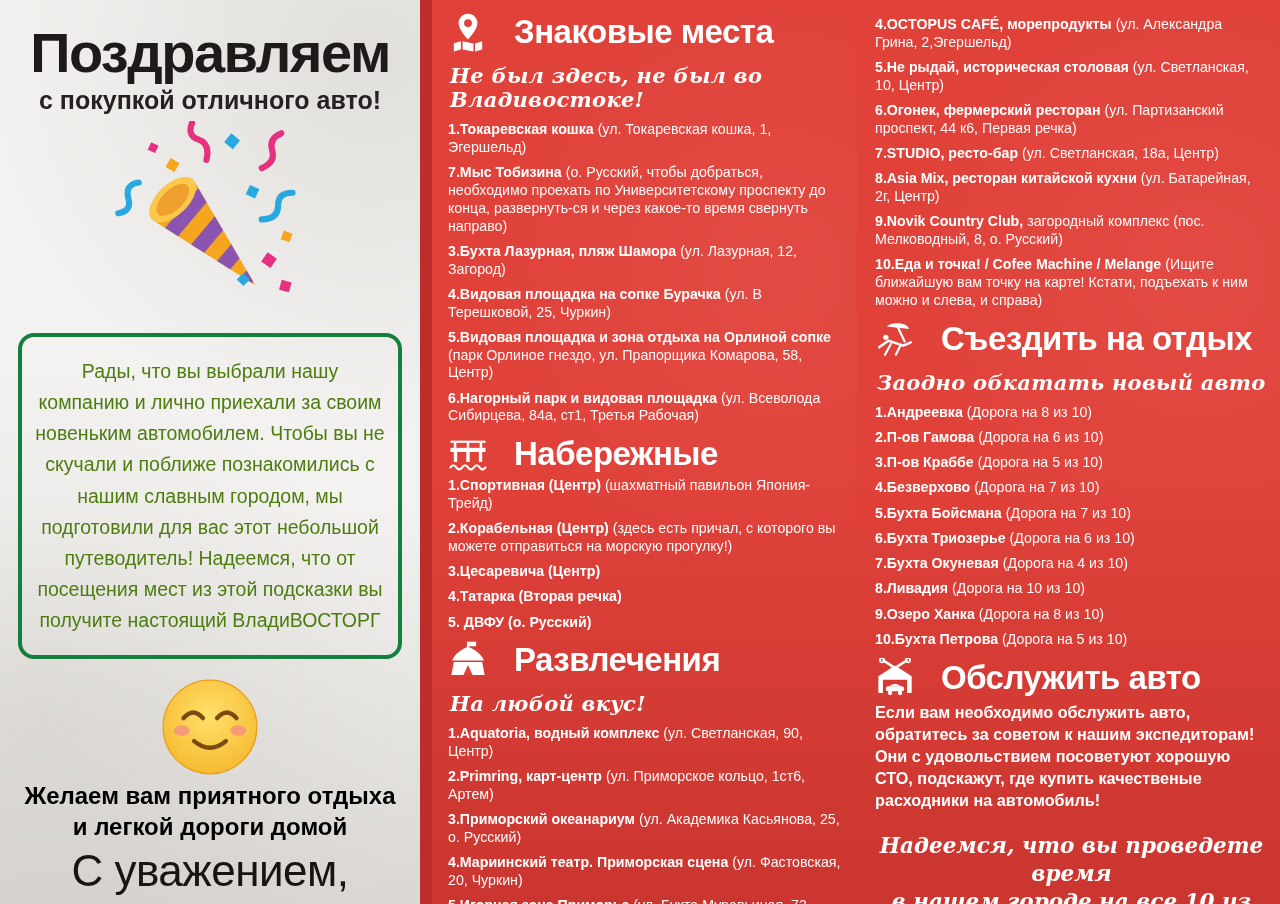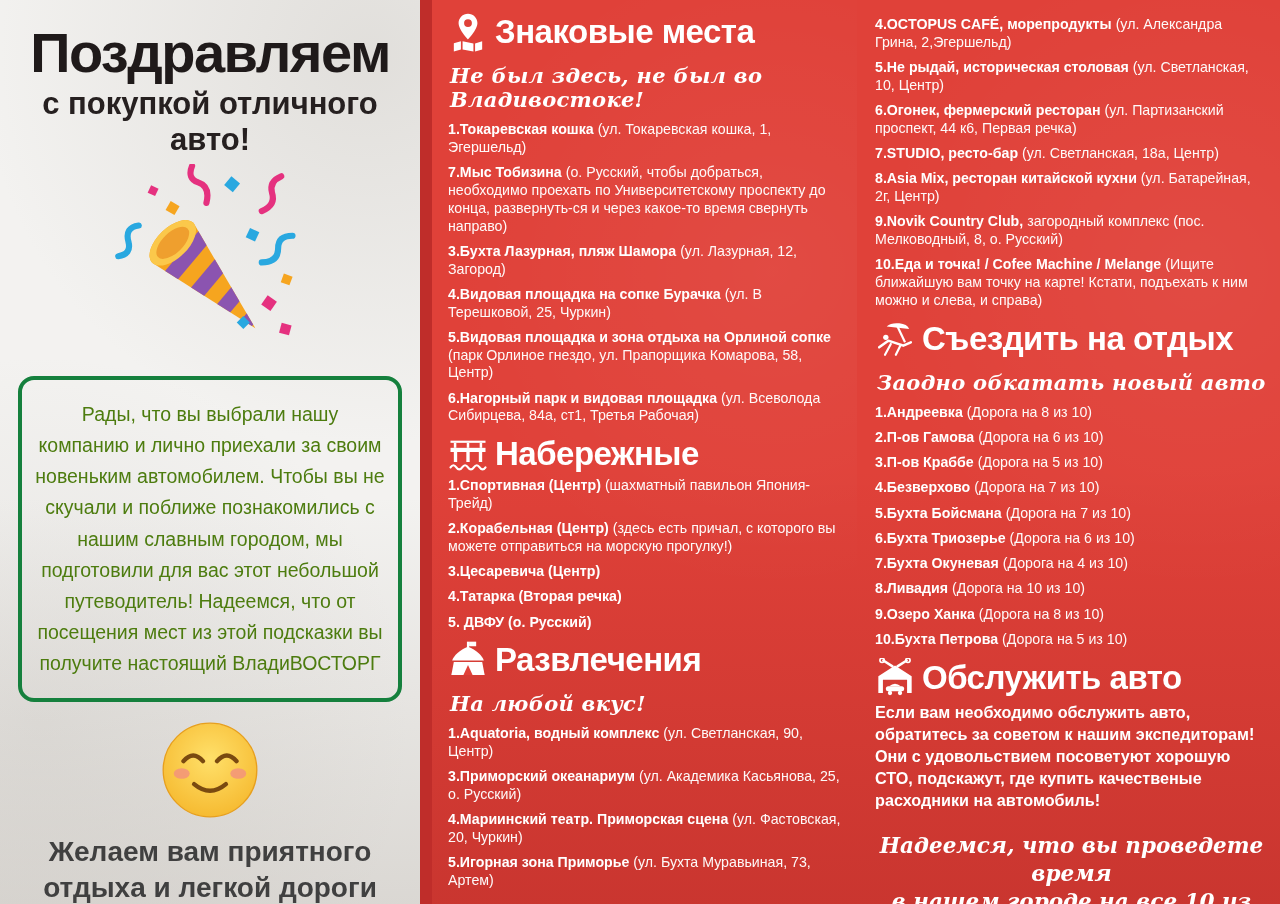--- a/index.html
+++ b/index.html
@@ -35,7 +35,7 @@
   .rightcol .col-inner{padding-top:16px;padding-left:18px;}
 
   .sec{margin-bottom:9px;}
-  .sec-head{display:flex;align-items:center;gap:7px;font-size:33px;font-weight:800;
+  .sec-head{display:flex;align-items:center;gap:26px;font-size:33px;font-weight:800;
             line-height:1.02;margin:2px 0 3px;letter-spacing:-0.5px;}
   .sec-head .icon{width:40px;height:40px;flex:0 0 40px;display:flex;align-items:center;justify-content:center;}
   .script{font-family:"DejaVu Serif","Liberation Serif",serif;font-style:italic;font-weight:700;

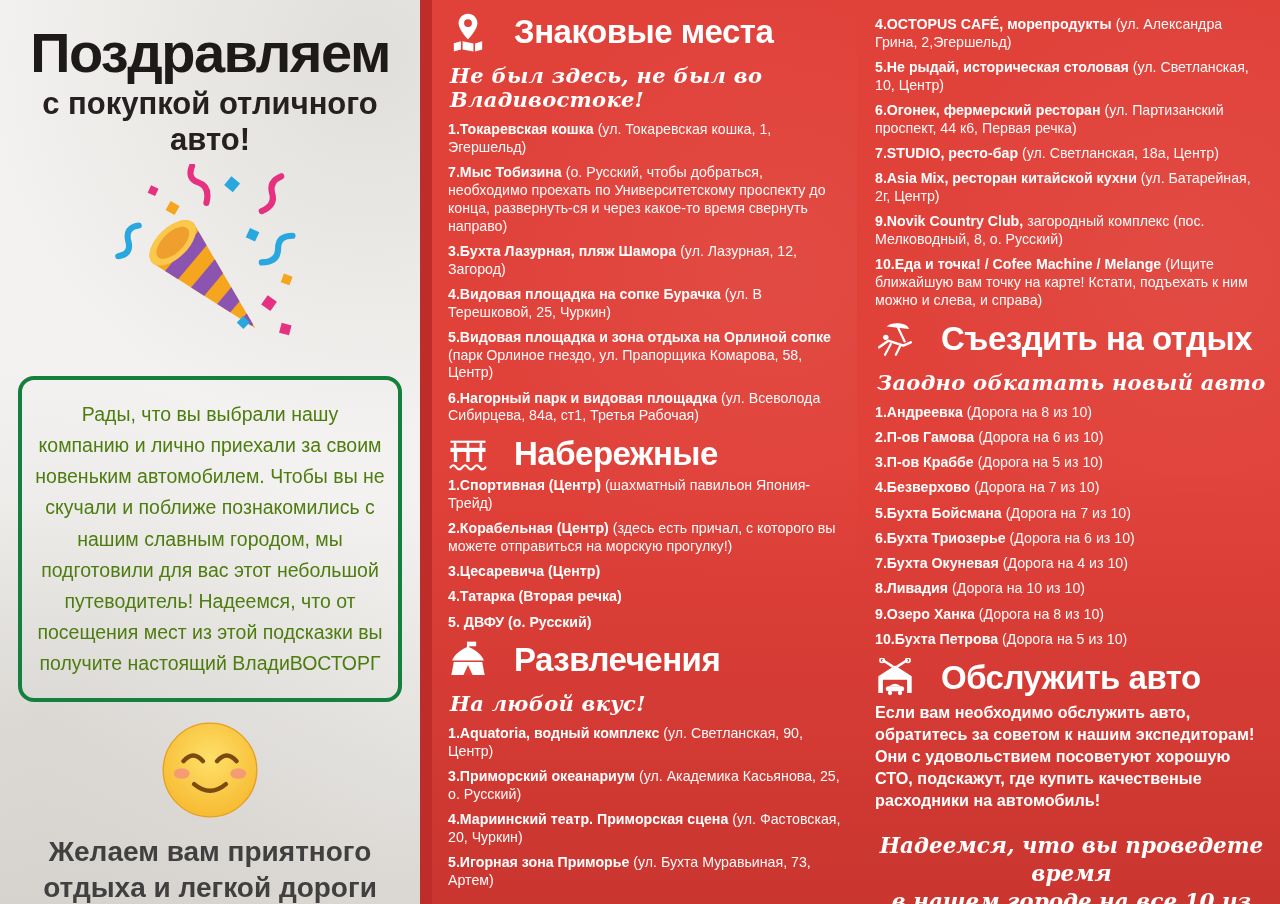--- a/index.html
+++ b/index.html
@@ -16,7 +16,7 @@
           radial-gradient(circle at 10% 80%, rgba(190,186,180,.25), transparent 45%);}
   .left>*{position:relative;z-index:1;}
   .title{font-size:56px;font-weight:800;letter-spacing:-1.5px;margin:0;color:#1f1a1a;line-height:1.05;}
-  .subtitle{font-size:31px;font-weight:700;margin-top:3px;color:#262020;}
+  .subtitle{font-size:25px;font-weight:700;margin-top:3px;color:#262020;}
   .popper{height:218px;display:flex;align-items:center;justify-content:center;}
   .msgbox{border:4px solid #15803d;border-radius:16px;padding:19px 12px;margin:0 2px;
           font-size:19.5px;line-height:1.6;color:#4d7c0f;}

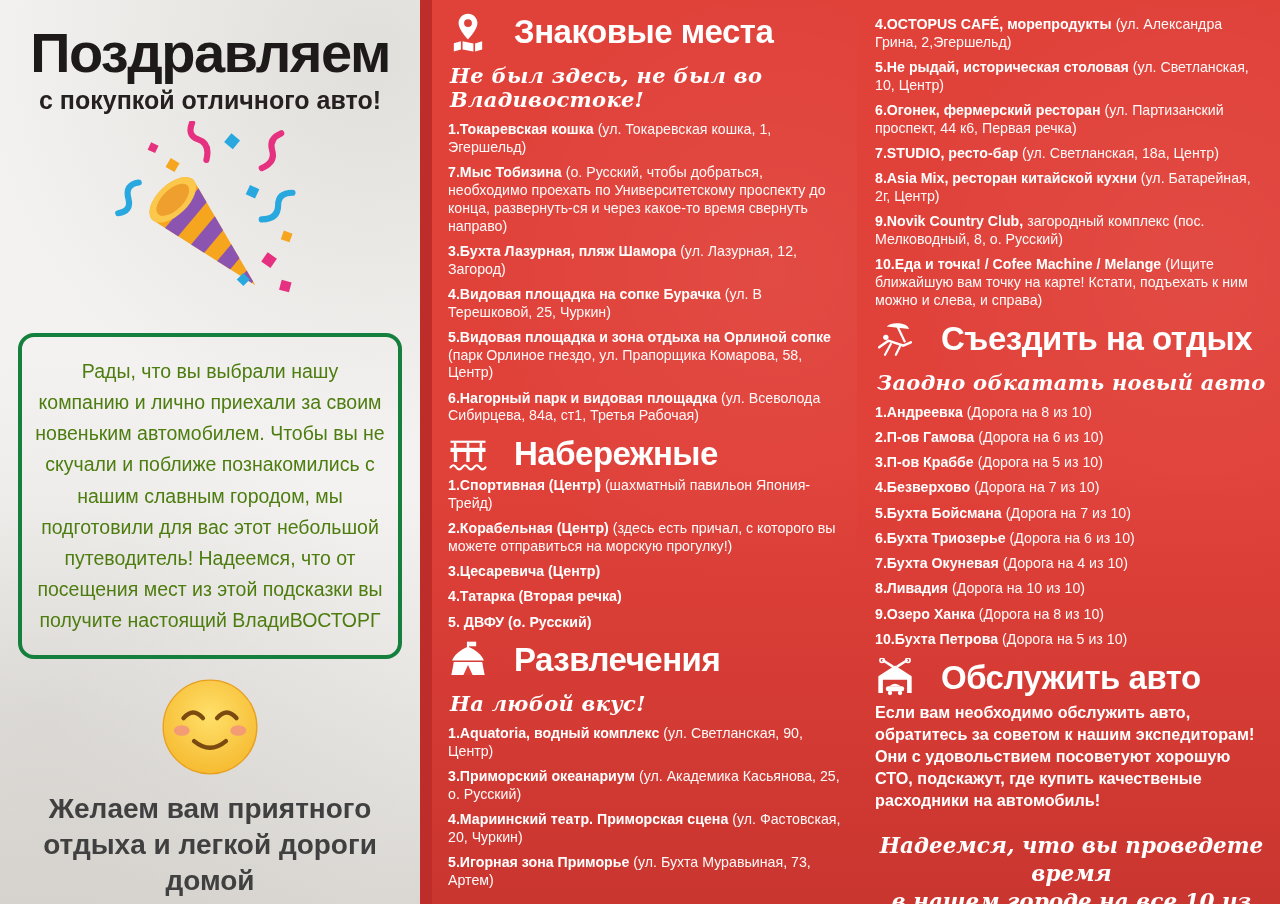--- a/index.html
+++ b/index.html
@@ -231,6 +231,10 @@
               <span class="item-note">(ул. Светланская, 90, Центр)</span>
             </div>
 
+            <div class="item">
+              <span class="item-name">2.Primring, карт-центр</span>
+              <span class="item-note">(ул. Приморское кольцо, 1ст6, Артем)</span>
+            </div>
 
             <div class="item">
               <span class="item-name">3.Приморский океанариум</span>

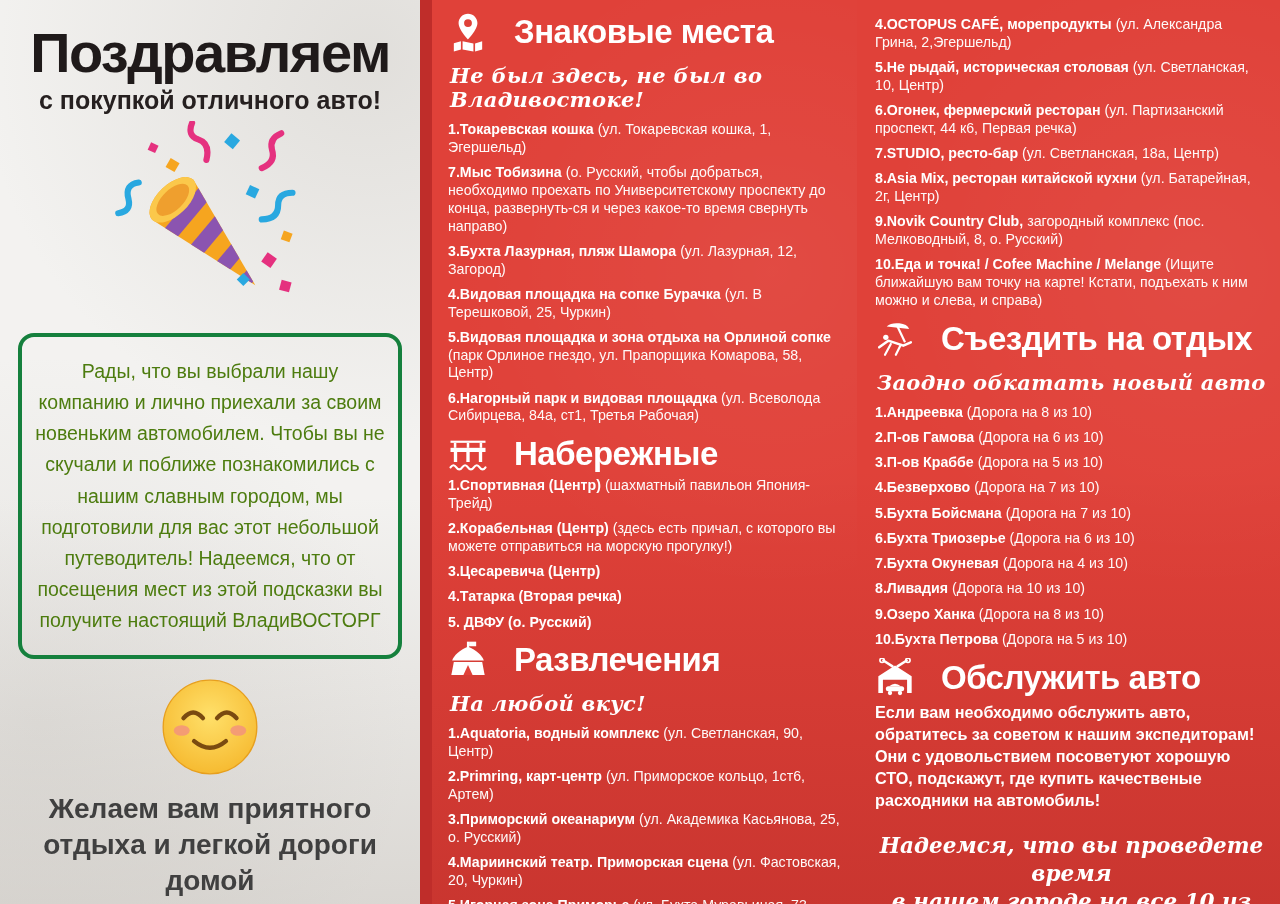--- a/index.html
+++ b/index.html
@@ -21,7 +21,7 @@
   .msgbox{border:4px solid #15803d;border-radius:16px;padding:19px 12px;margin:0 2px;
           font-size:19.5px;line-height:1.6;color:#4d7c0f;}
   .smiley{margin-top:14px;height:108px;display:flex;align-items:center;justify-content:center;}
-  .wish{font-size:28px;font-weight:700;line-height:1.28;margin-top:10px;color:#404040;}
+  .wish{font-size:24px;font-weight:700;line-height:1.28;color:#000000;}
   .signoff{font-size:44px;font-weight:400;margin-top:3px;letter-spacing:-0.5px;color:#191414;}
 
   

